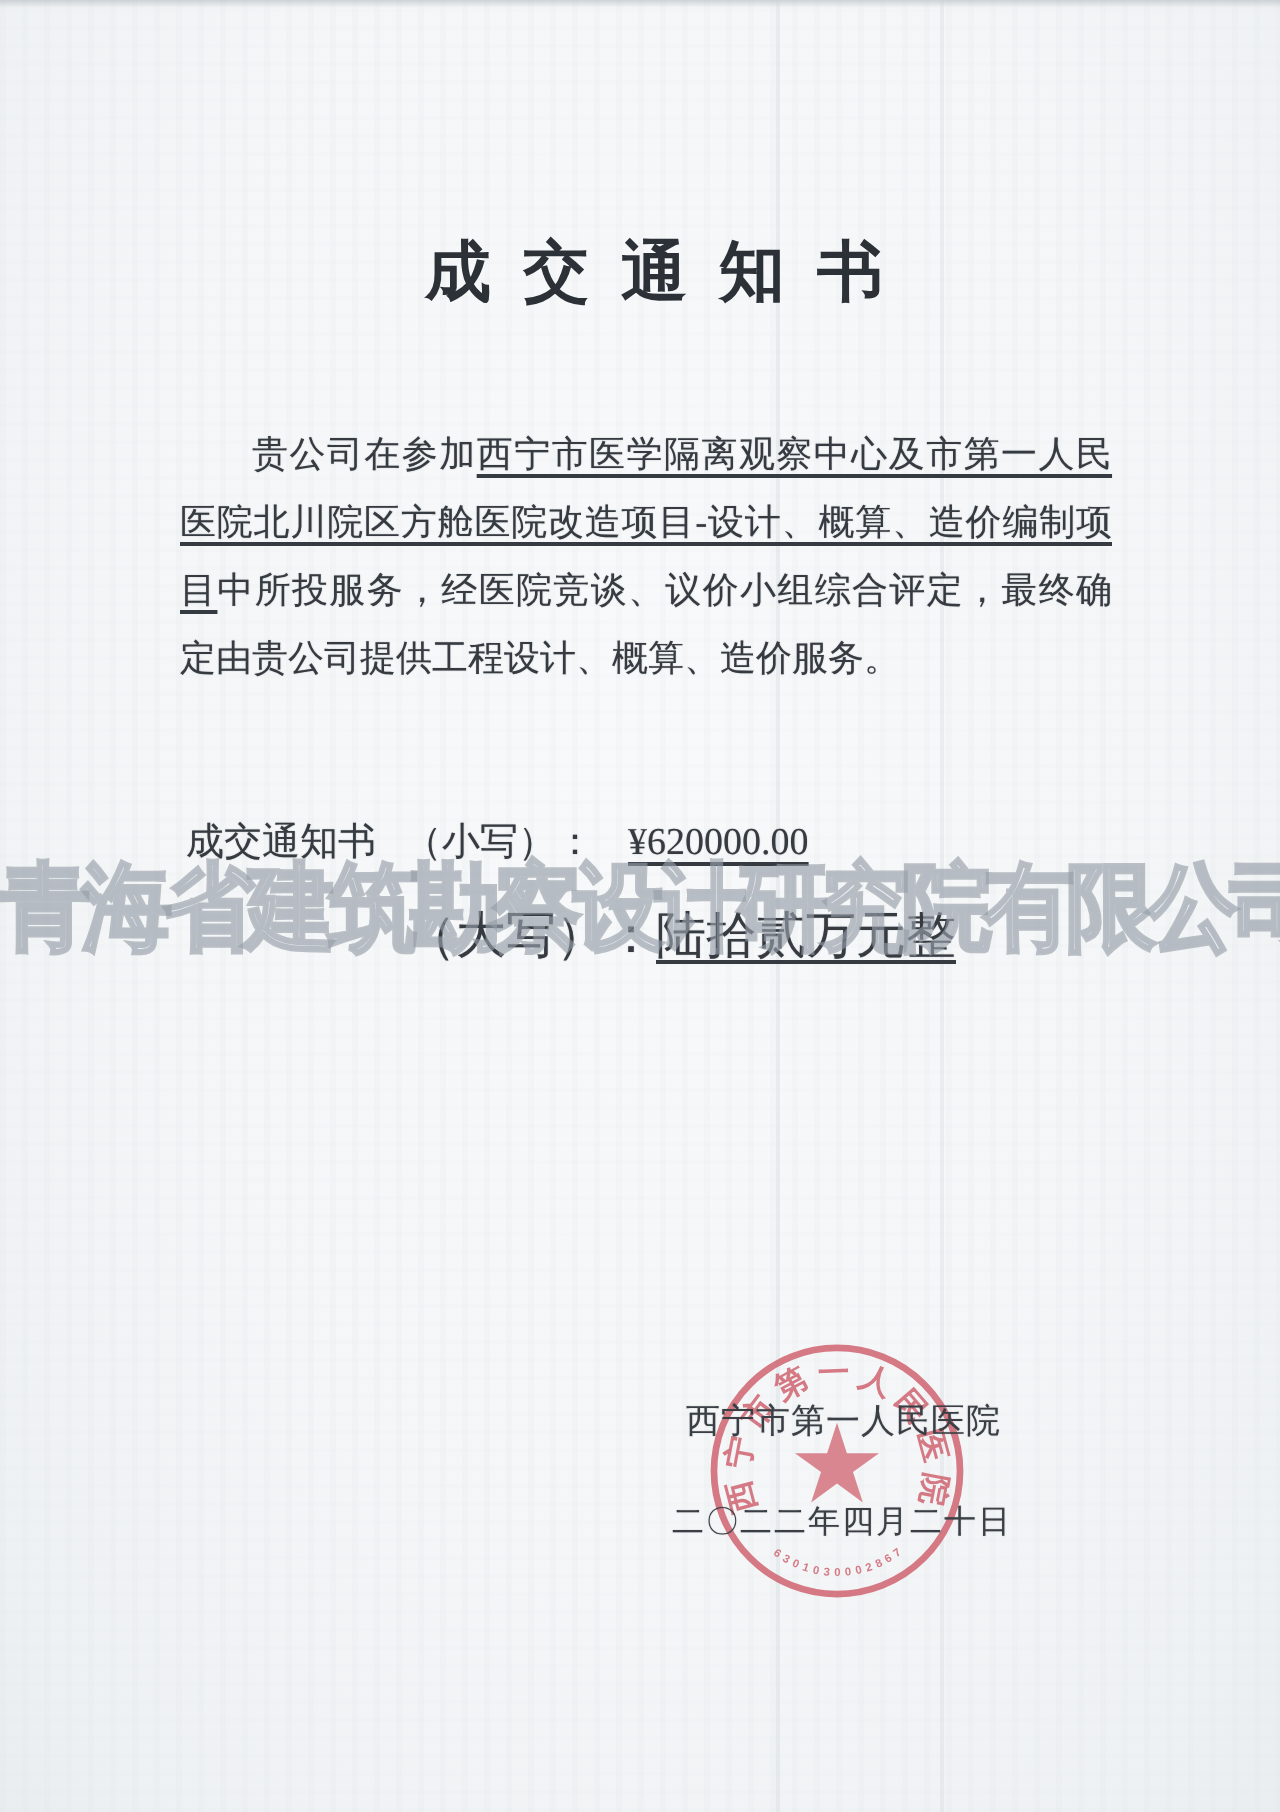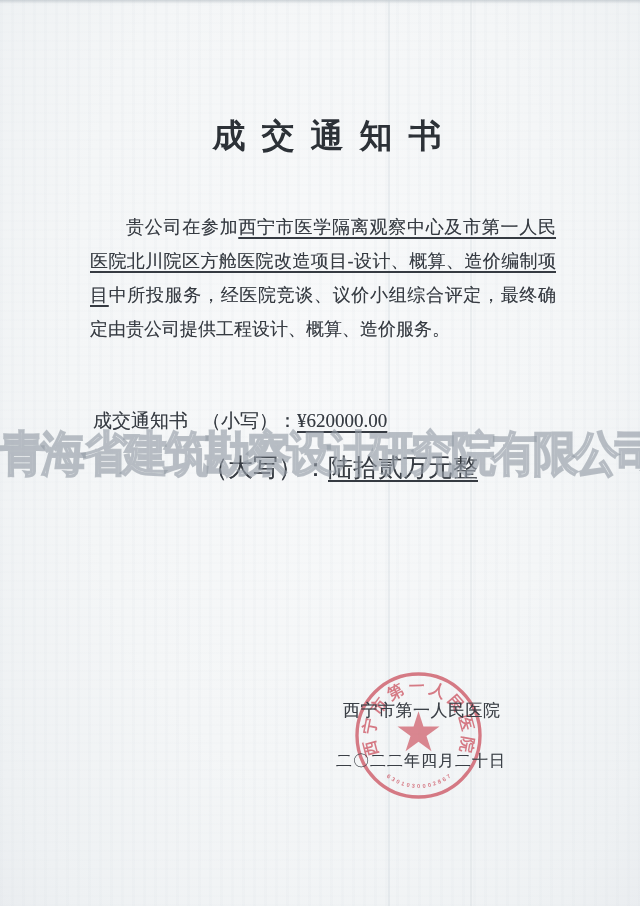--- a/index.html
+++ b/index.html
@@ -52,7 +52,7 @@
     position:absolute;left:203px;top:451px;font-size:25px;color:#363b42;
     text-shadow:0 0 0.6px rgba(54,59,66,0.45);
   }
-  .num{font-family:"Liberation Serif","DejaVu Serif",serif;}
+  .num{font-family:"Liberation Serif","DejaVu Serif",serif;margin-left:17px;}
   .sig-org{
     position:absolute;top:699px;left:343px;font-size:17px;letter-spacing:0.5px;
     color:#3a3f46;z-index:3;text-shadow:0 0 0.6px rgba(54,59,66,0.4);

